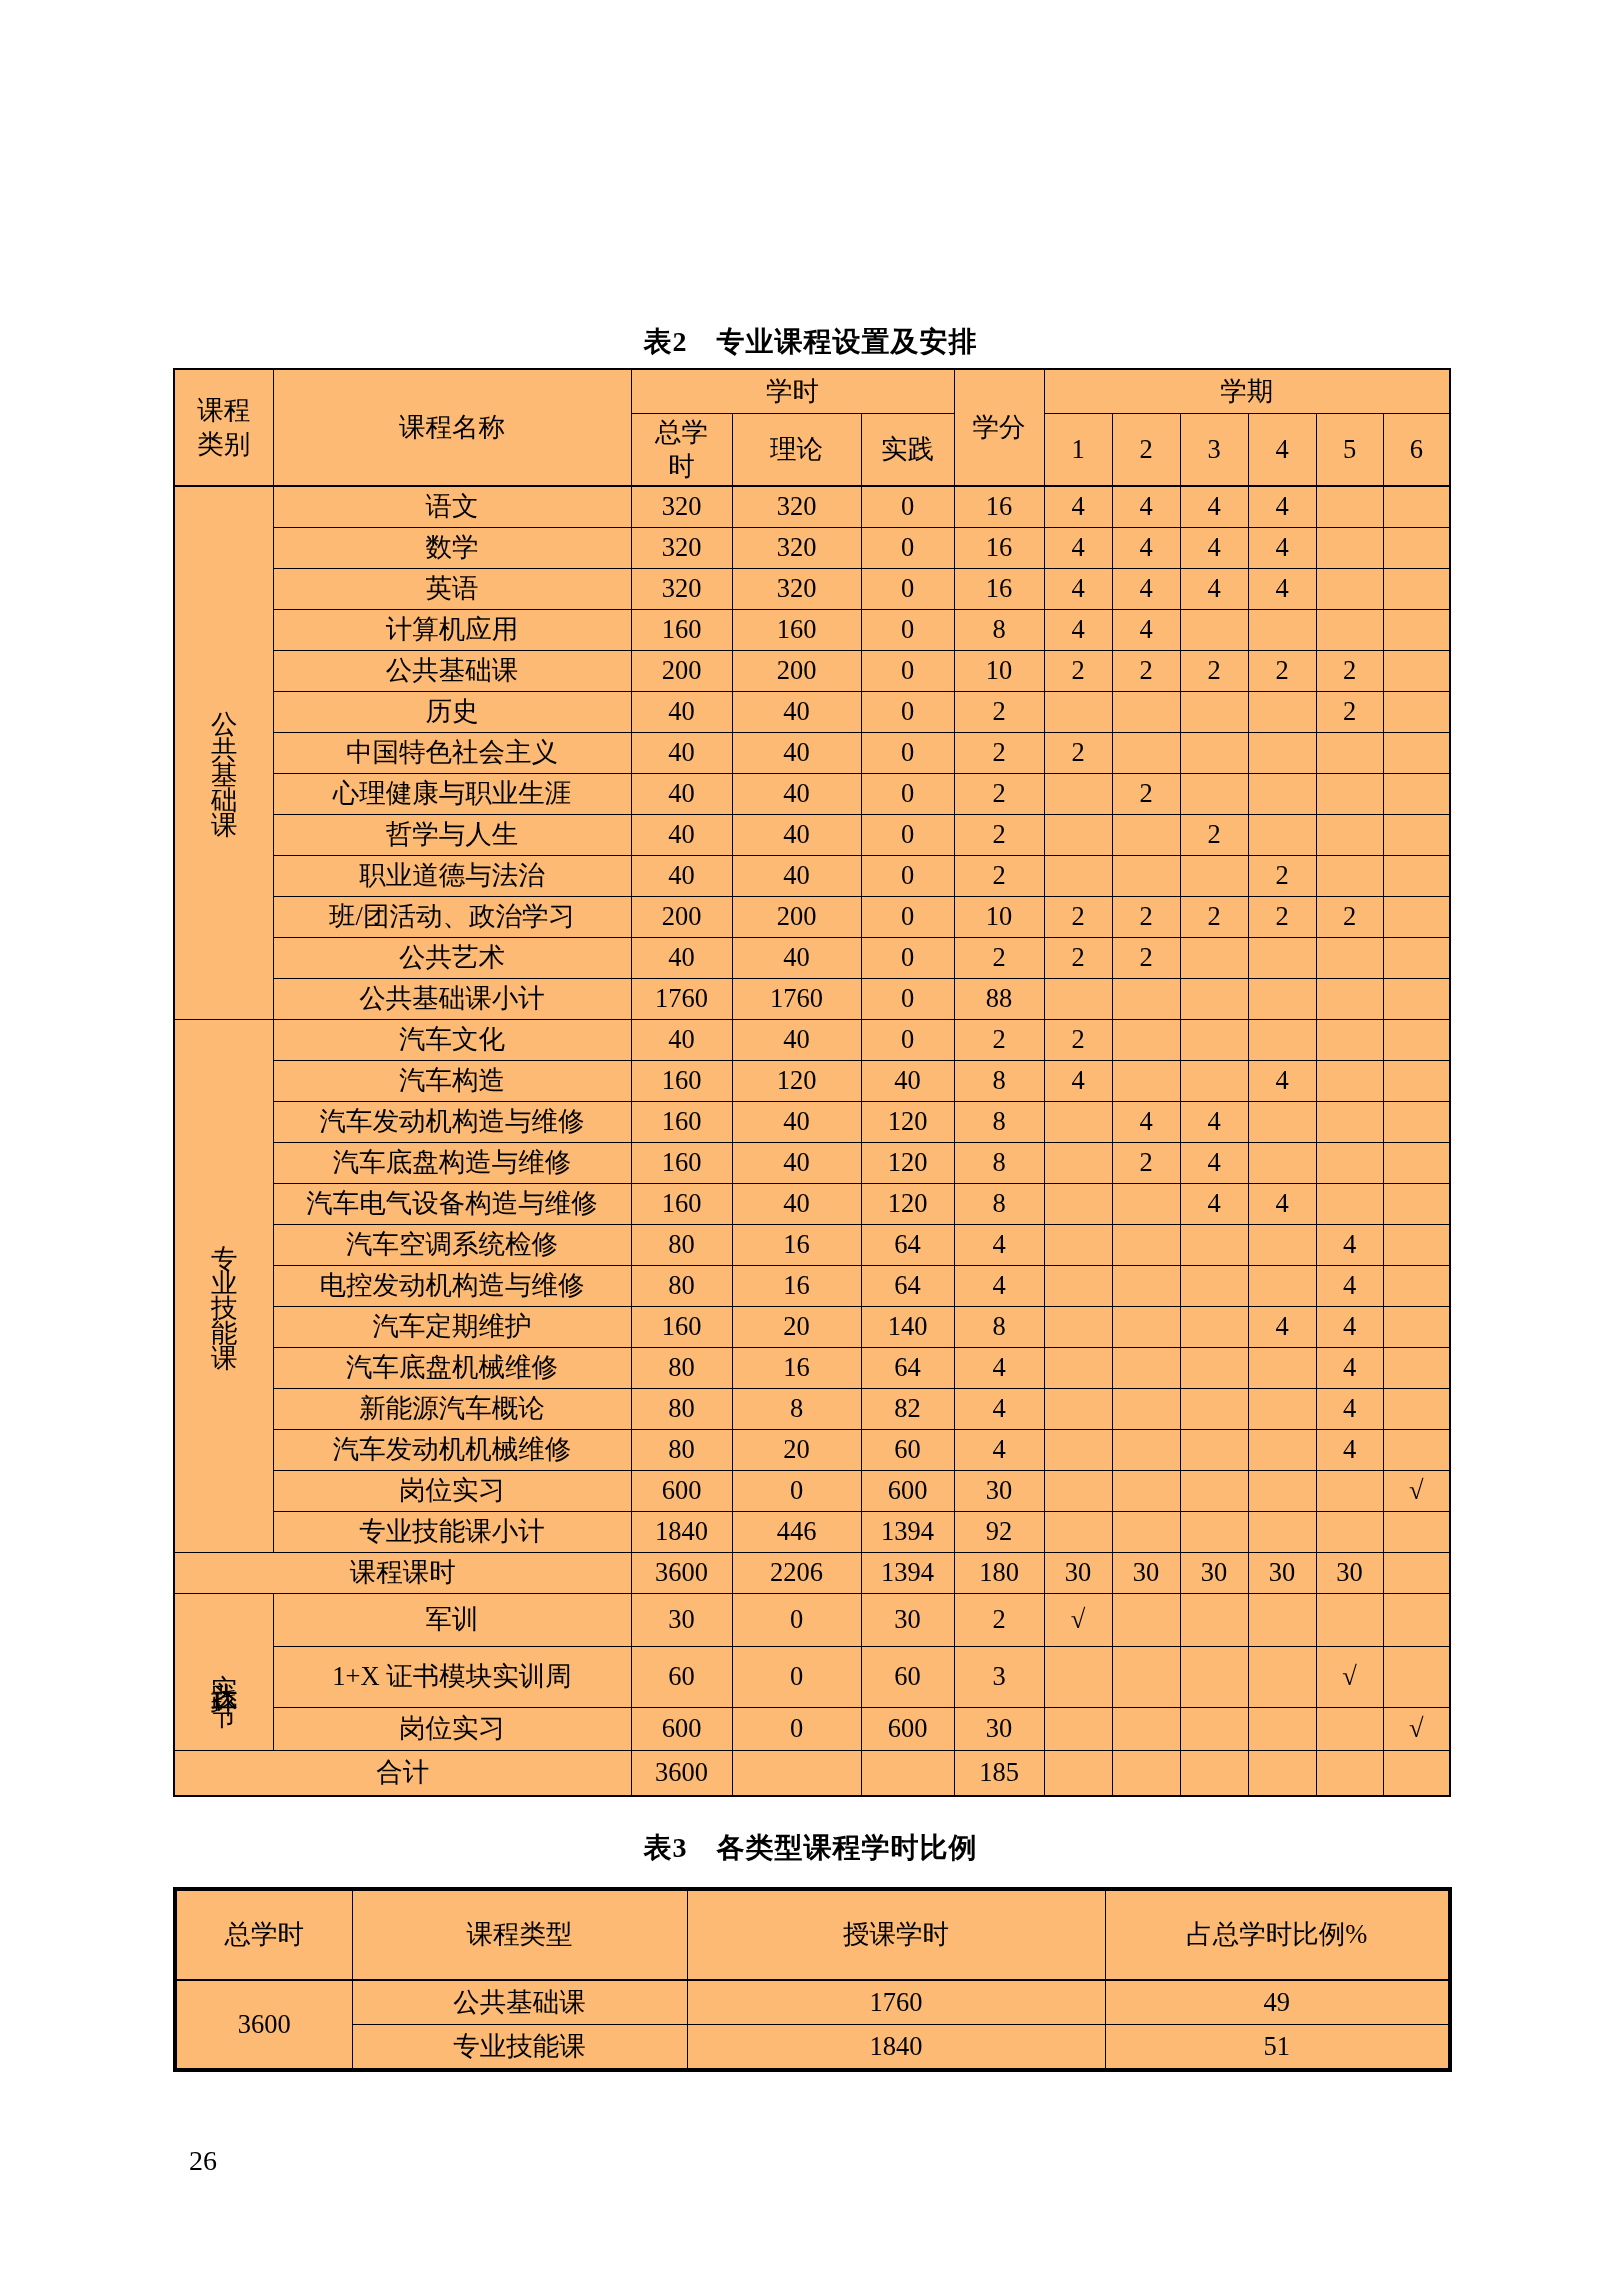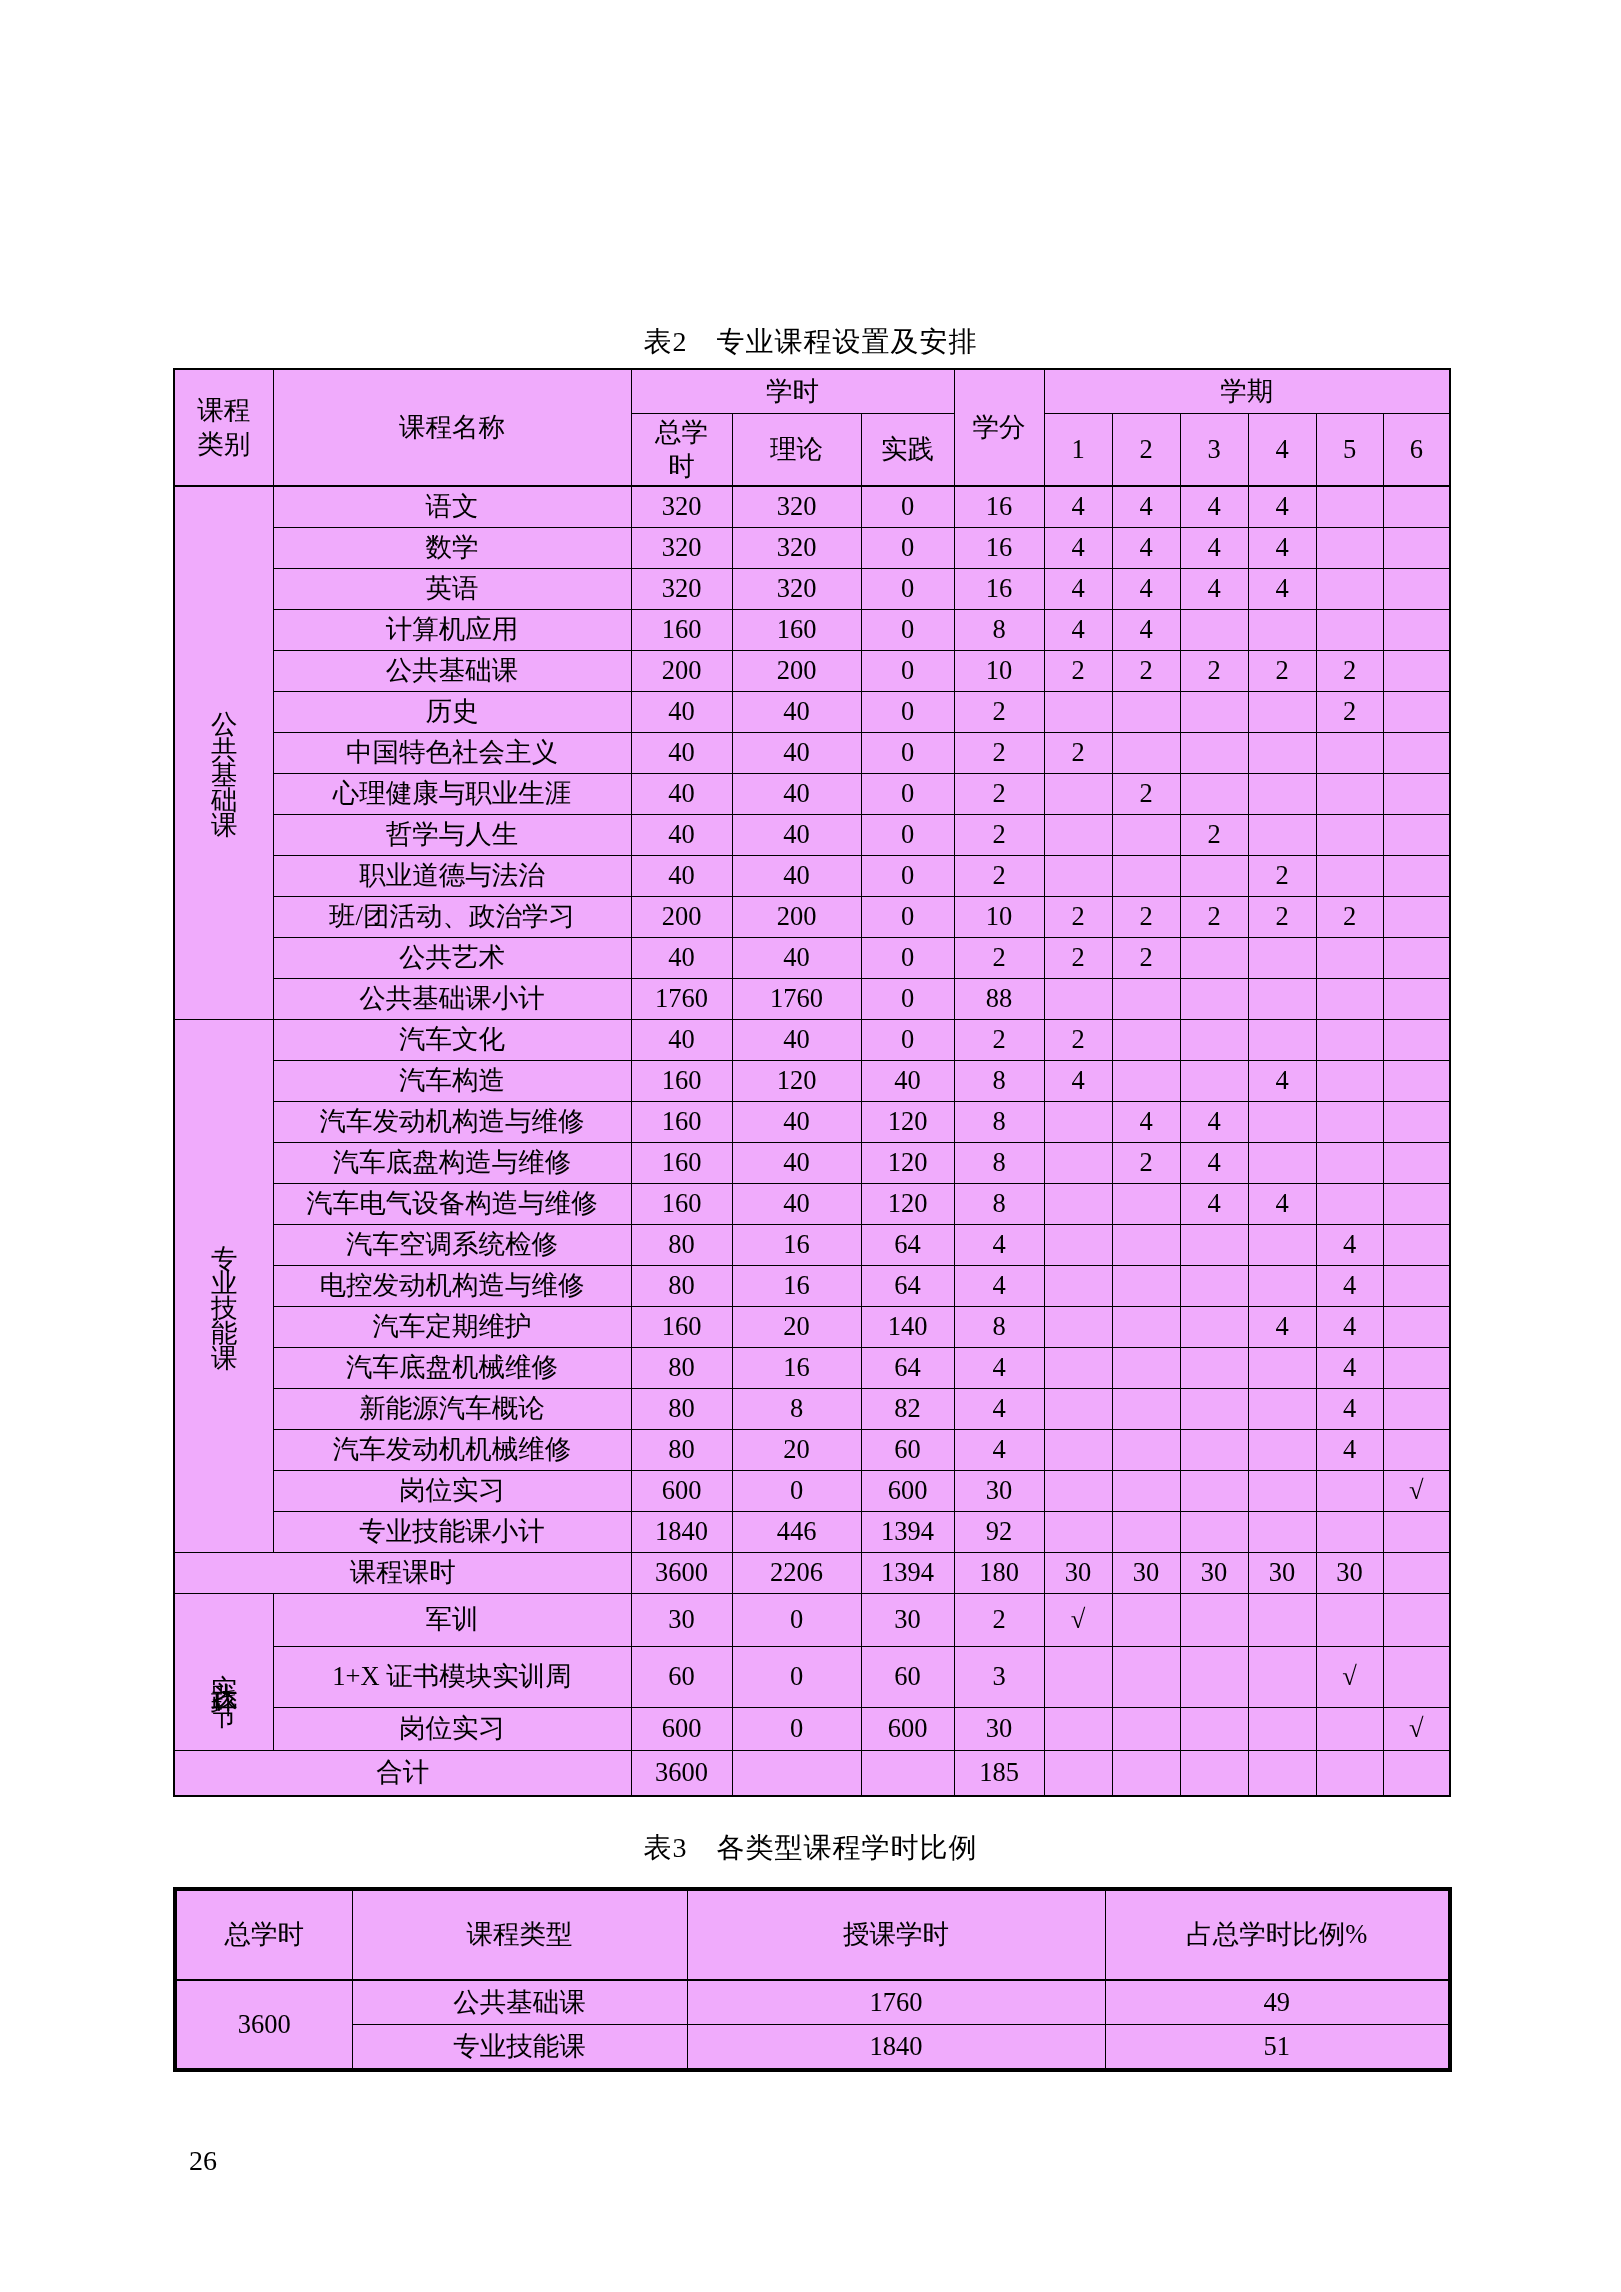--- a/index.html
+++ b/index.html
@@ -12,7 +12,7 @@
   }
   .tbl-title {
     position:absolute; left:173px; width:1275px;
-    text-align:center; font-size:28px; letter-spacing:1px;
+    text-align:center; font-size:28px; letter-spacing:1px;font-weight:bold;
   }
   #t2-title { top:323px; }
   #t3-title { top:1829px; }

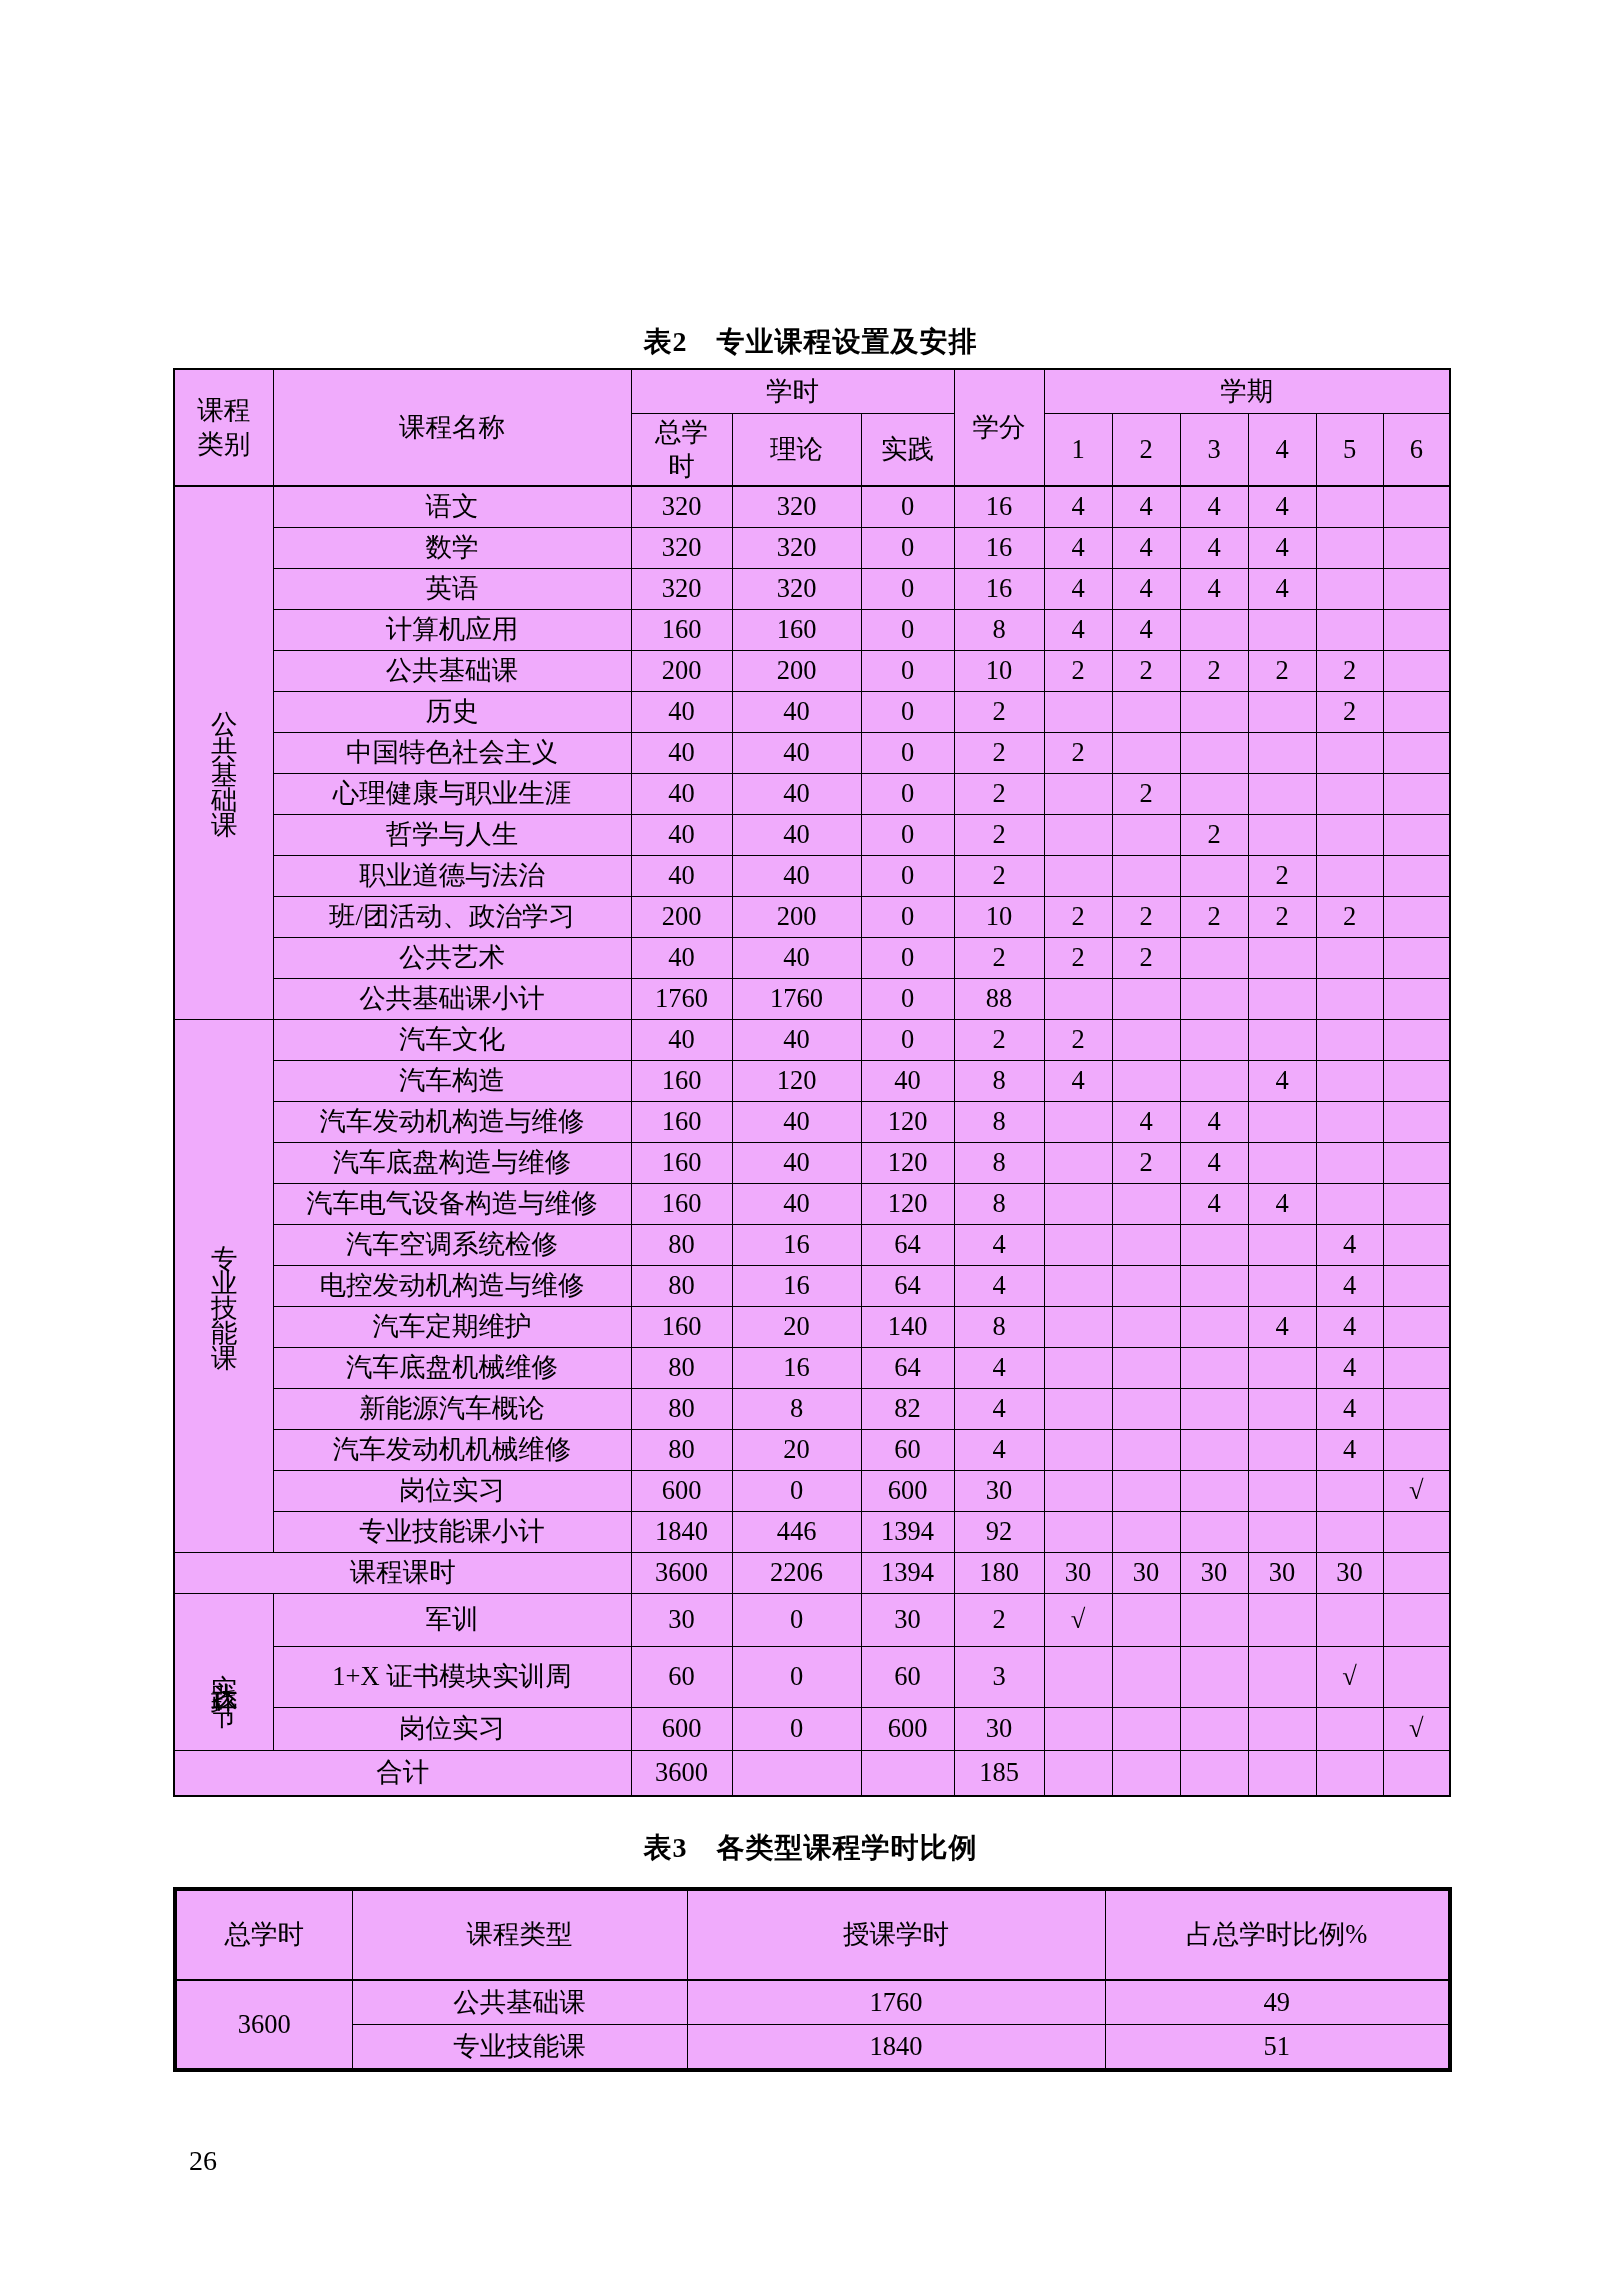--- a/index.html
+++ b/index.html
@@ -20,7 +20,7 @@
   #table2-wrap { position:absolute; left:173px; top:368px; }
   #table3-wrap { position:absolute; left:173px; top:1887px; }
 
-  table { border-collapse:collapse; table-layout:fixed; width:1275px; background:#f0abfc; }
+  table { border-collapse:collapse; table-layout:fixed; width:1275px; background:#fdba74; }
   th, td {
     border:1px solid #000;
     text-align:center; vertical-align:middle;

